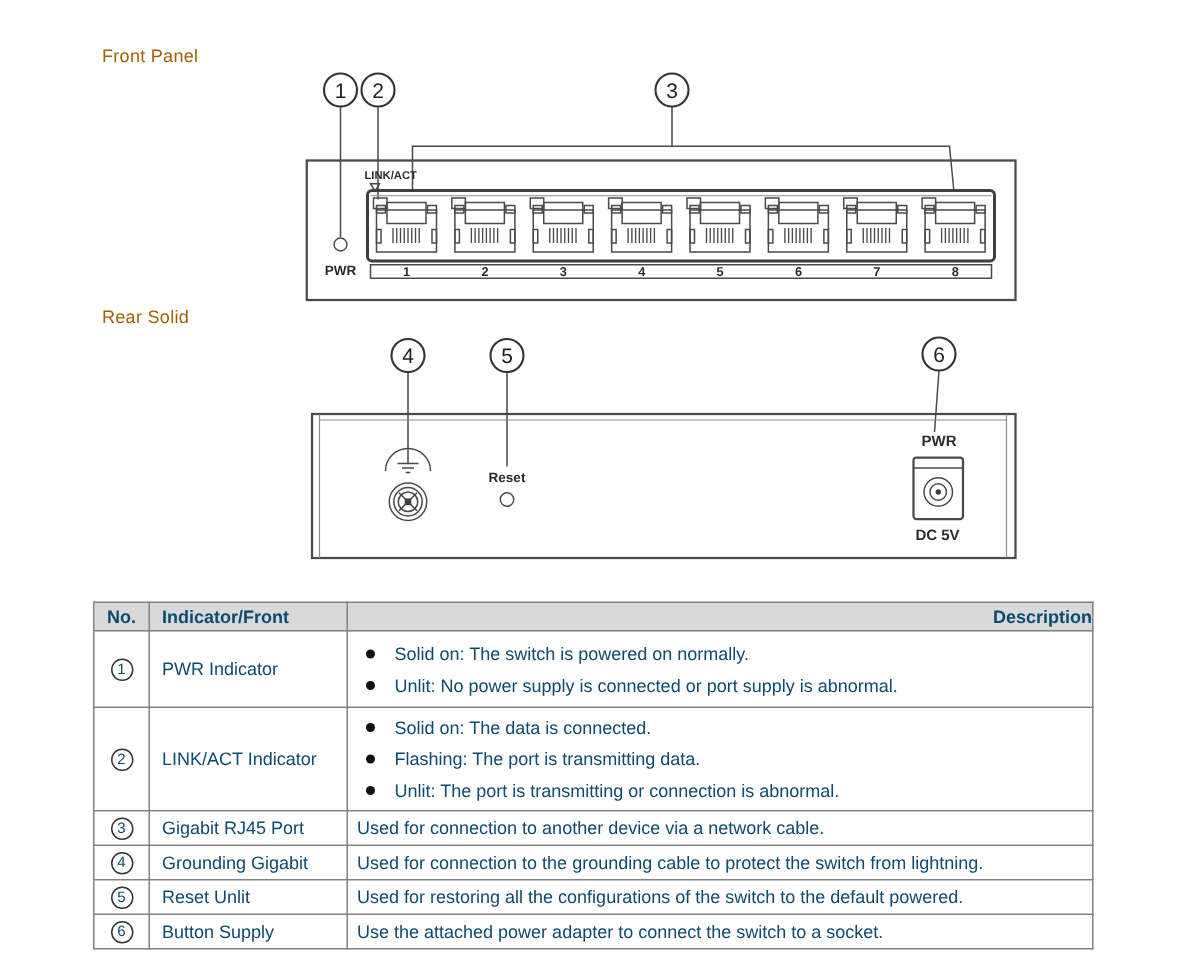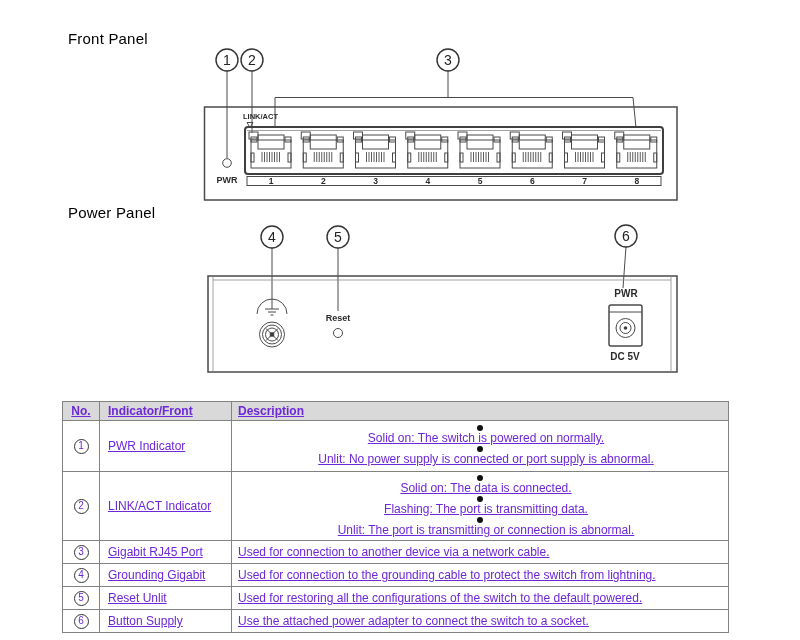--- a/index.html
+++ b/index.html
@@ -8,7 +8,7 @@
     background:#ffffff; color:#1a1a1a;
     font-family:"Liberation Sans", sans-serif;
   }
-  .heading { position:absolute; font-size:15px; color:#000000; letter-spacing:0.2px; }
+  .heading { position:absolute; font-size:12px; color:#a16207; letter-spacing:0.2px; }
   #front-heading { left:68px; top:30px; }
   #rear-heading  { left:68px; top:204px; }
 

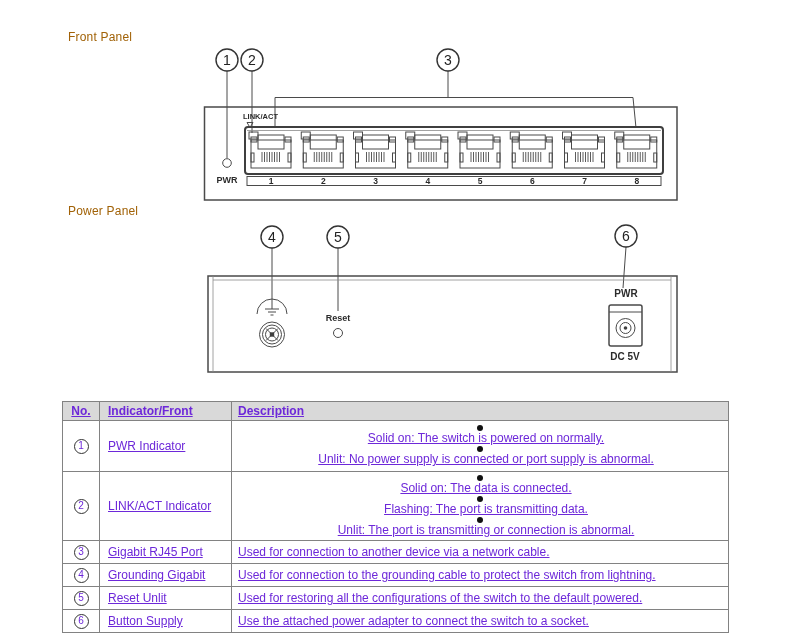--- a/index.html
+++ b/index.html
@@ -53,7 +53,7 @@
 <body>
 
 <div class="heading" id="front-heading">Front Panel</div>
-<div class="heading" id="rear-heading">Power Panel</div>
+<div class="heading" id="rear-heading">Rear Solid</div>
 
 <svg class="diagram" width="800" height="400" viewBox="0 0 800 400">
   <defs>

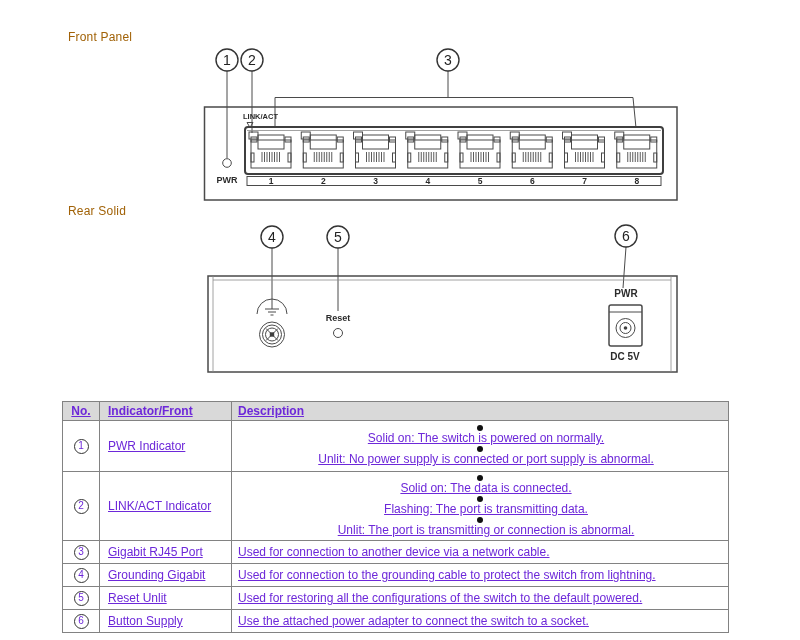--- a/index.html
+++ b/index.html
@@ -25,7 +25,7 @@
   .port-num { font-size:8.5px; font-weight:bold; fill:#2b2b2b; text-anchor:middle; }
 
   .tablewrap { position:absolute; left:62px; top:401px; }
-  table { border-collapse:collapse; table-layout:fixed; width:666px; font-size:12px; color:#6d28d9;text-decoration:underline; }
+  table { border-collapse:collapse; table-layout:fixed; width:666px; font-size:12px; color:#0c4a6e; }
   col.c-no   { width:37px; }
   col.c-name { width:132px; }
   col.c-desc { width:497px; }

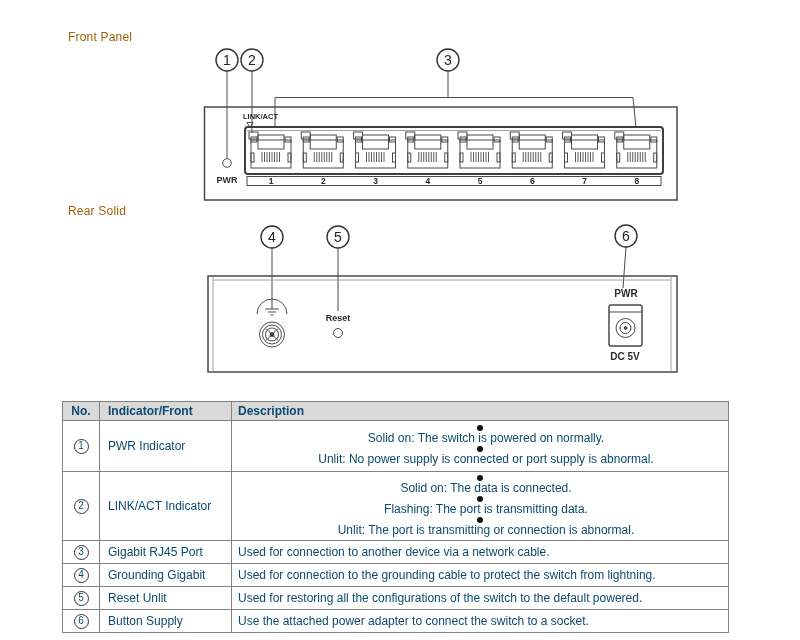--- a/index.html
+++ b/index.html
@@ -32,7 +32,7 @@
   td, th { border:1px solid #828282; padding:0; vertical-align:middle; }
   th { background:#d9d9d9; font-weight:bold; text-align:left; height:18px; padding-left:8px; }
   th.no-col { padding-left:0; text-align:center; }
-  th.desc-col { padding-left:6px; }
+  th.desc-col { padding-left:6px;text-align:right; }
   tr.r1 td { height:46px; }
   tr.r2 td { height:64px; }
   tr.small td { height:22px; }

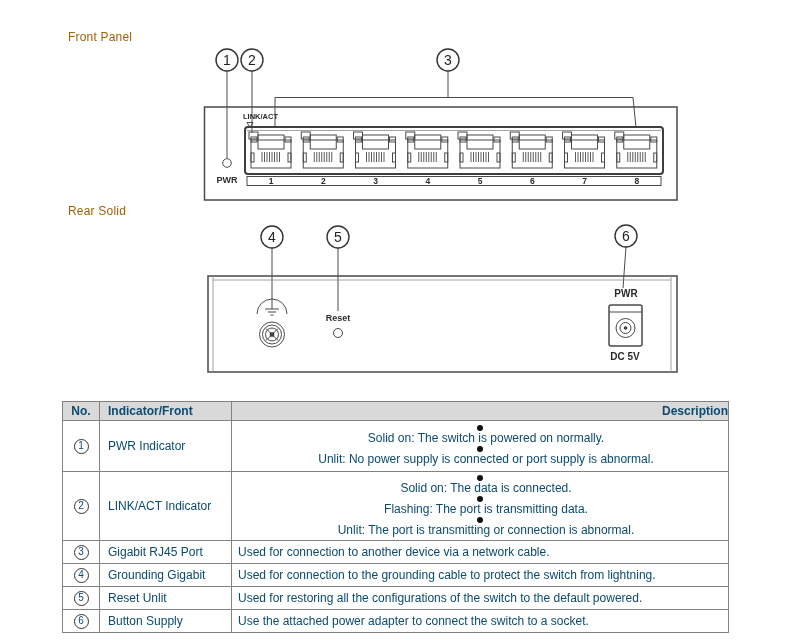--- a/index.html
+++ b/index.html
@@ -46,7 +46,7 @@
   .name-cell { padding-left:8px;margin-top:20px; }
   .desc-cell { padding-left:6px; }
   .desc-cell.bullets { padding:2px 0; }
-  .bullet-row { display:flex; align-items:center; height:21px; padding-left:12px;flex-direction:column; }
+  .bullet-row { display:flex; align-items:center; height:21px; padding-left:12px; }
   .dot { width:6px; height:6px; background:#111; border-radius:50%; margin-right:13px; flex:none; }
 </style>
 </head>

